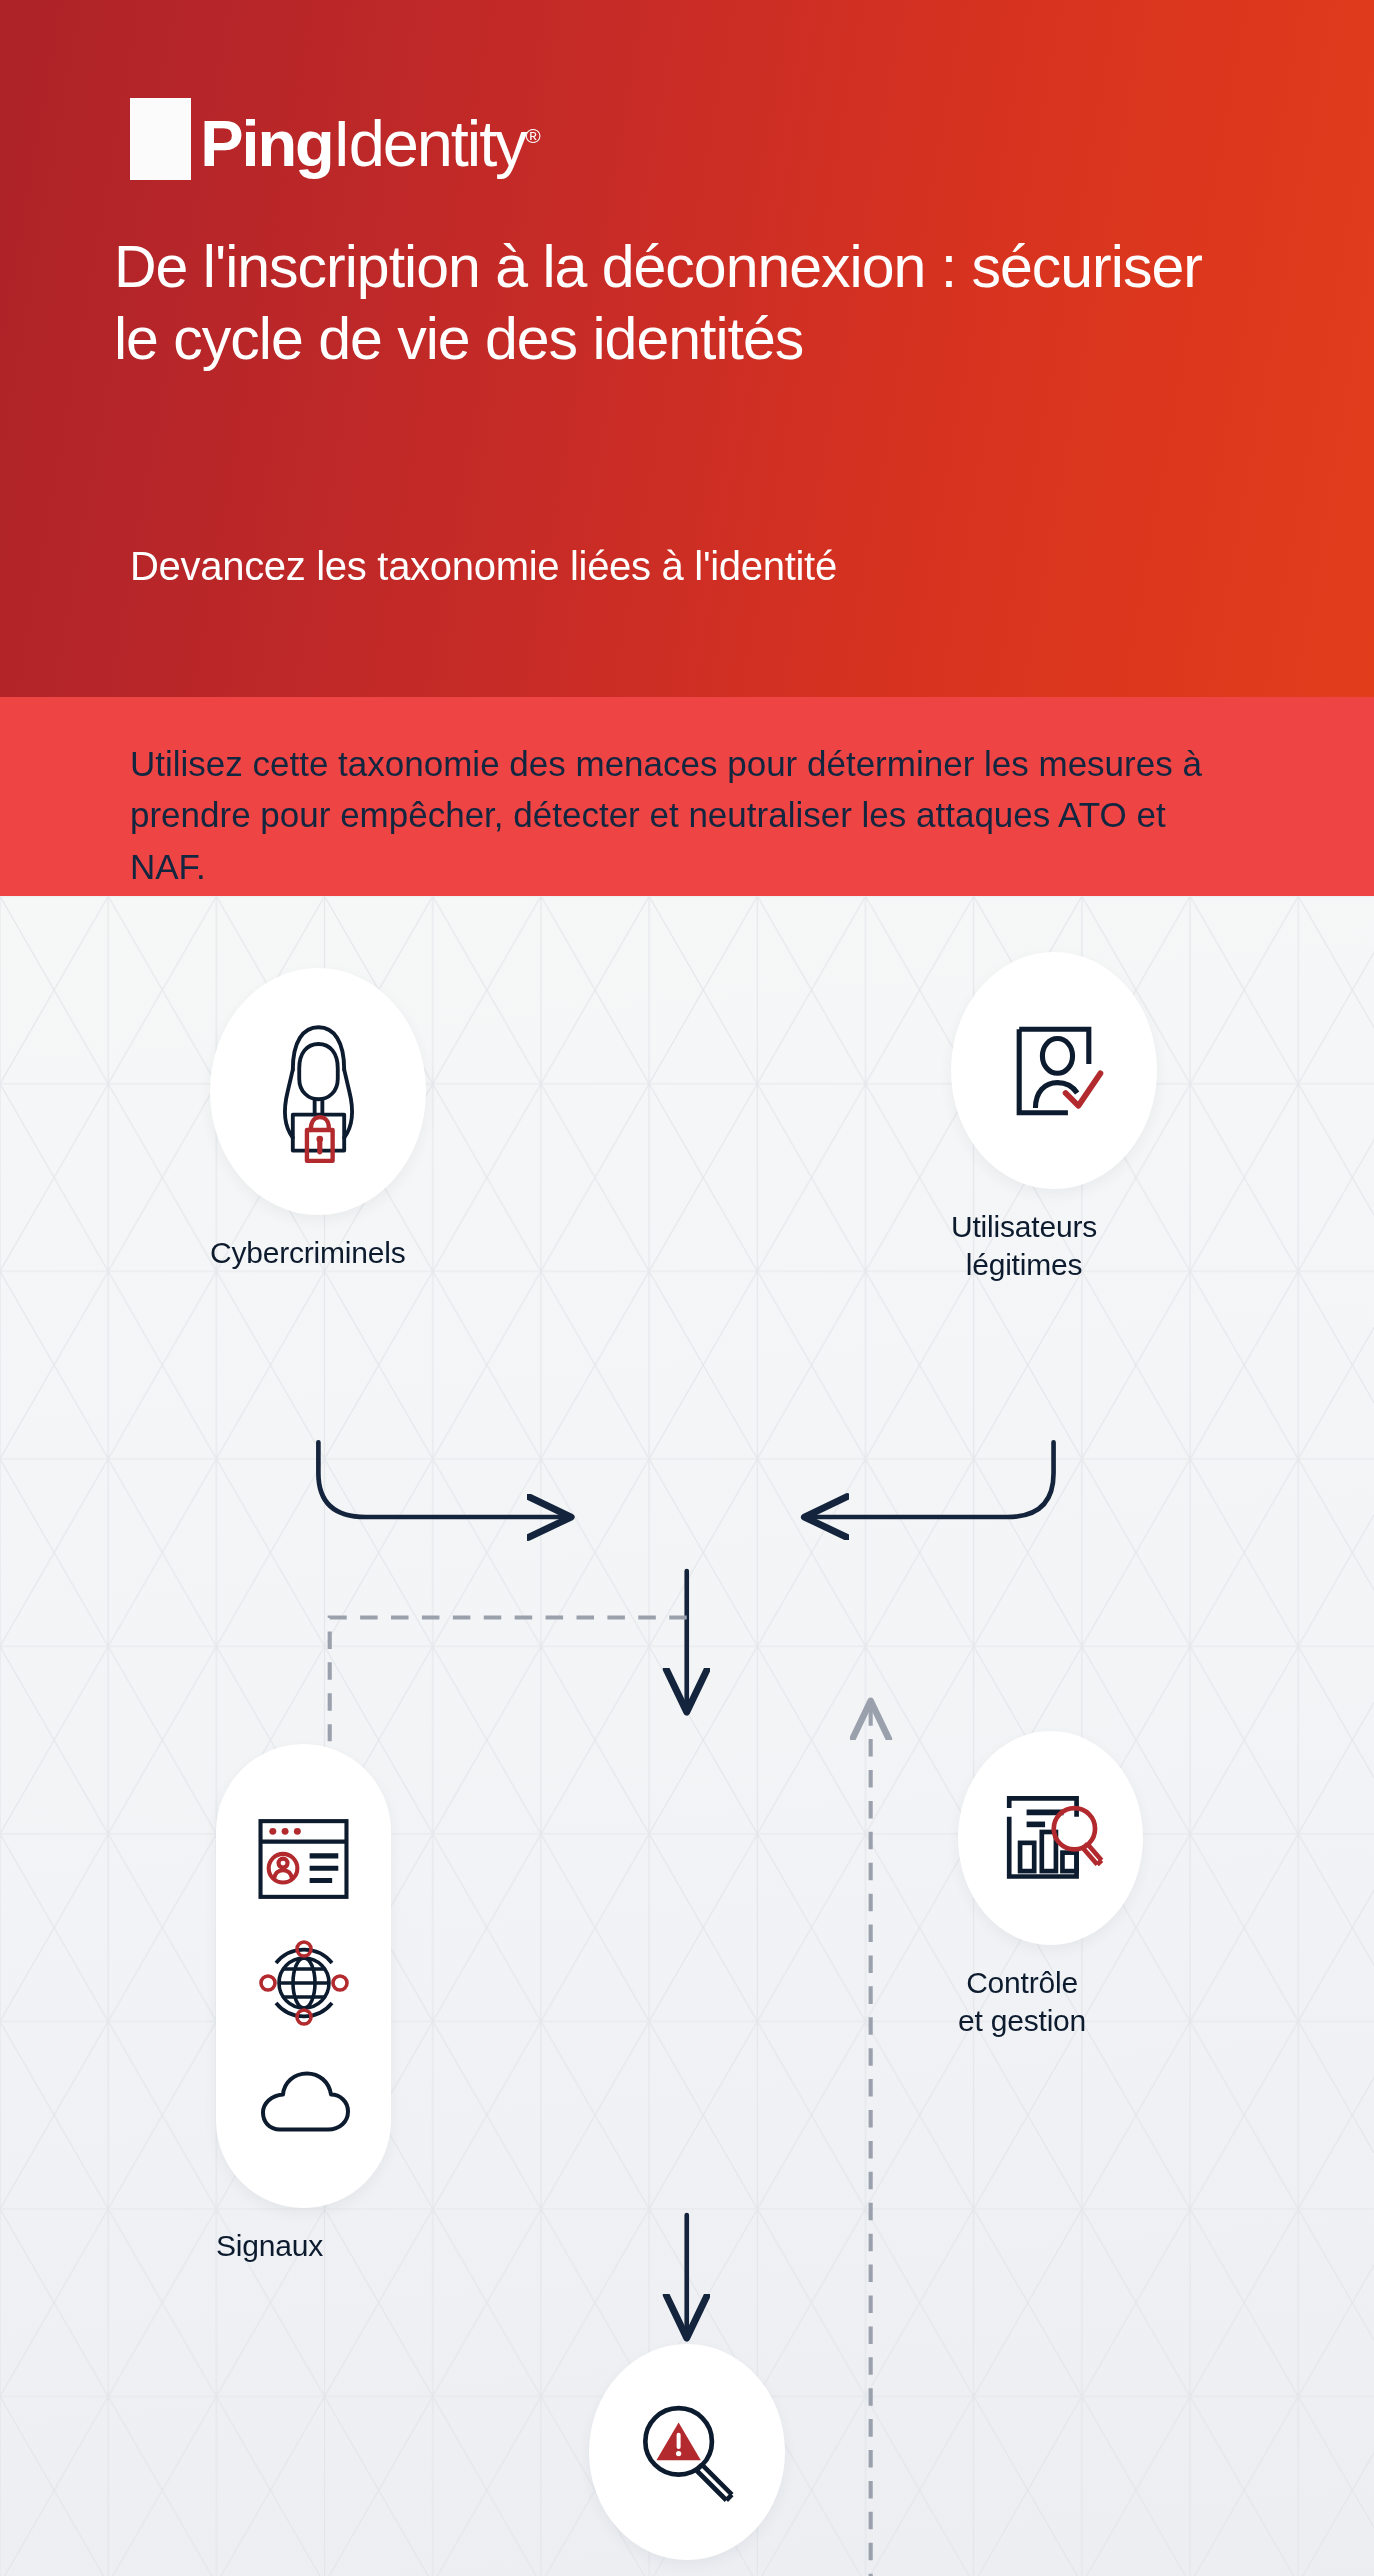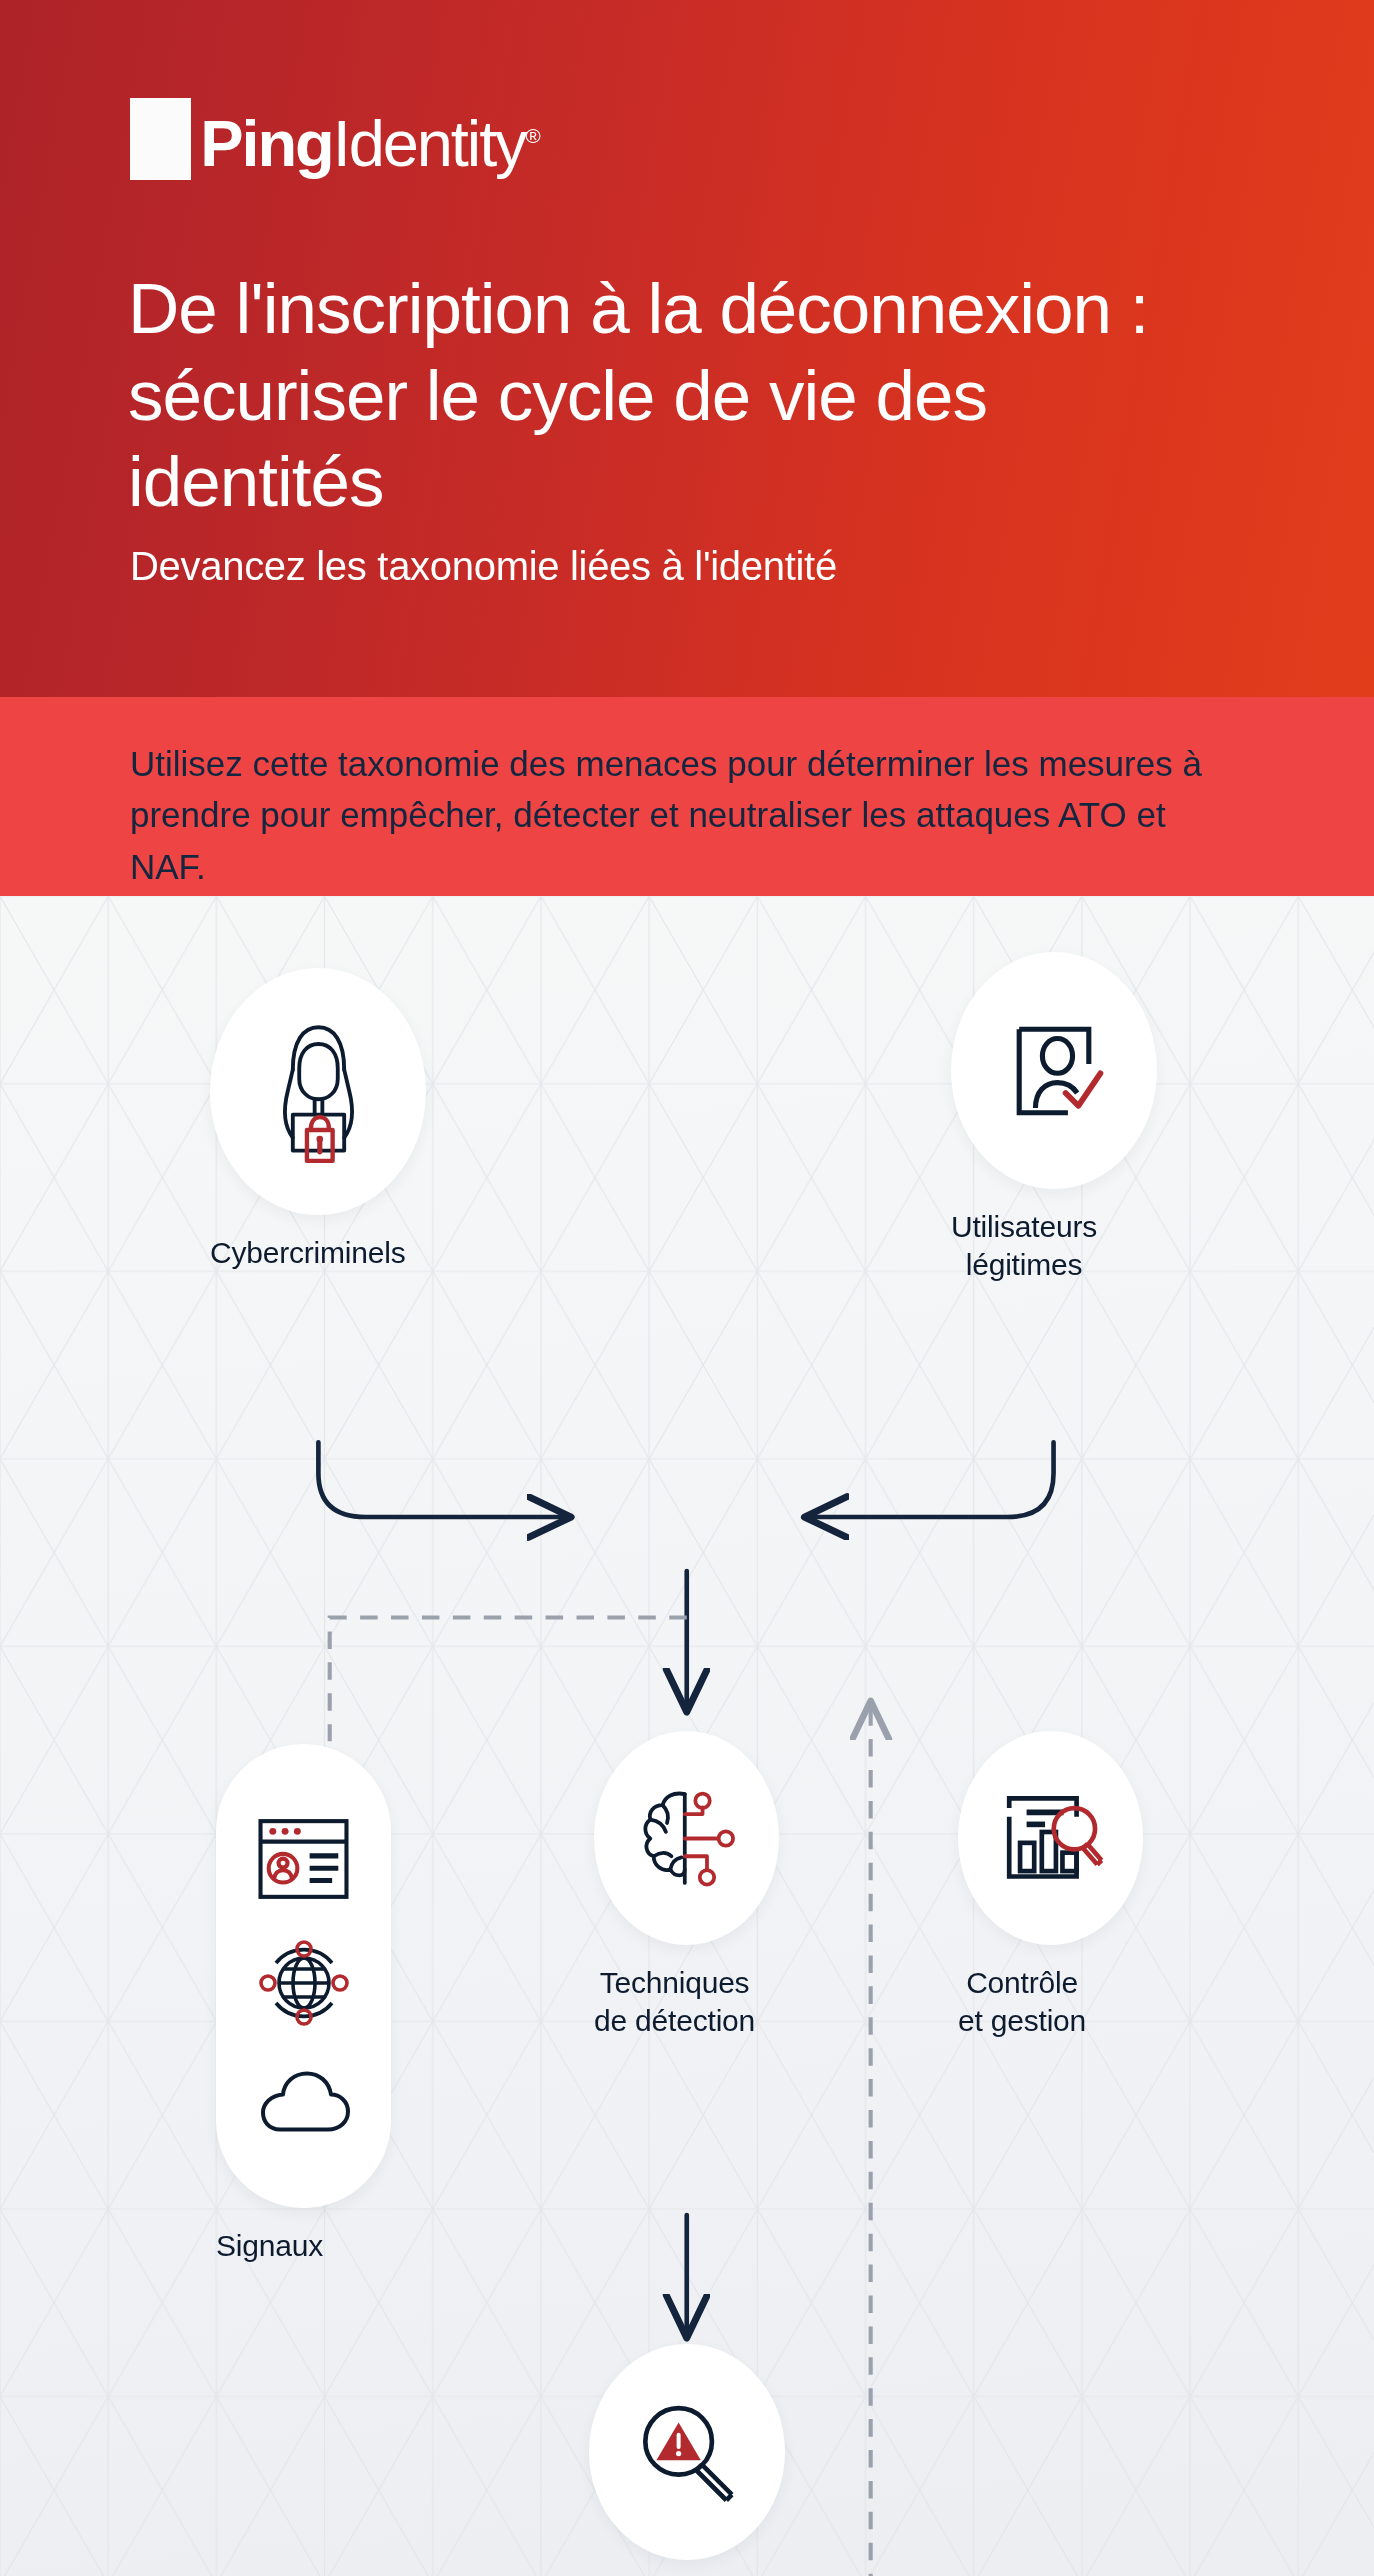--- a/index.html
+++ b/index.html
@@ -49,14 +49,13 @@
 
   .hero-title {
     position: absolute;
-    left: 128px; top: 232px;
+    left: 114px; top: 232px;
     width: 1133px;
     color: #ffffff;
-    font-size: 71px;
+    font-size: 59px;
     line-height: 1.22;
     font-weight: 300;
     letter-spacing: -1px;
-    margin-top: 34px;
   }
   .hero-sub {
     position: absolute;

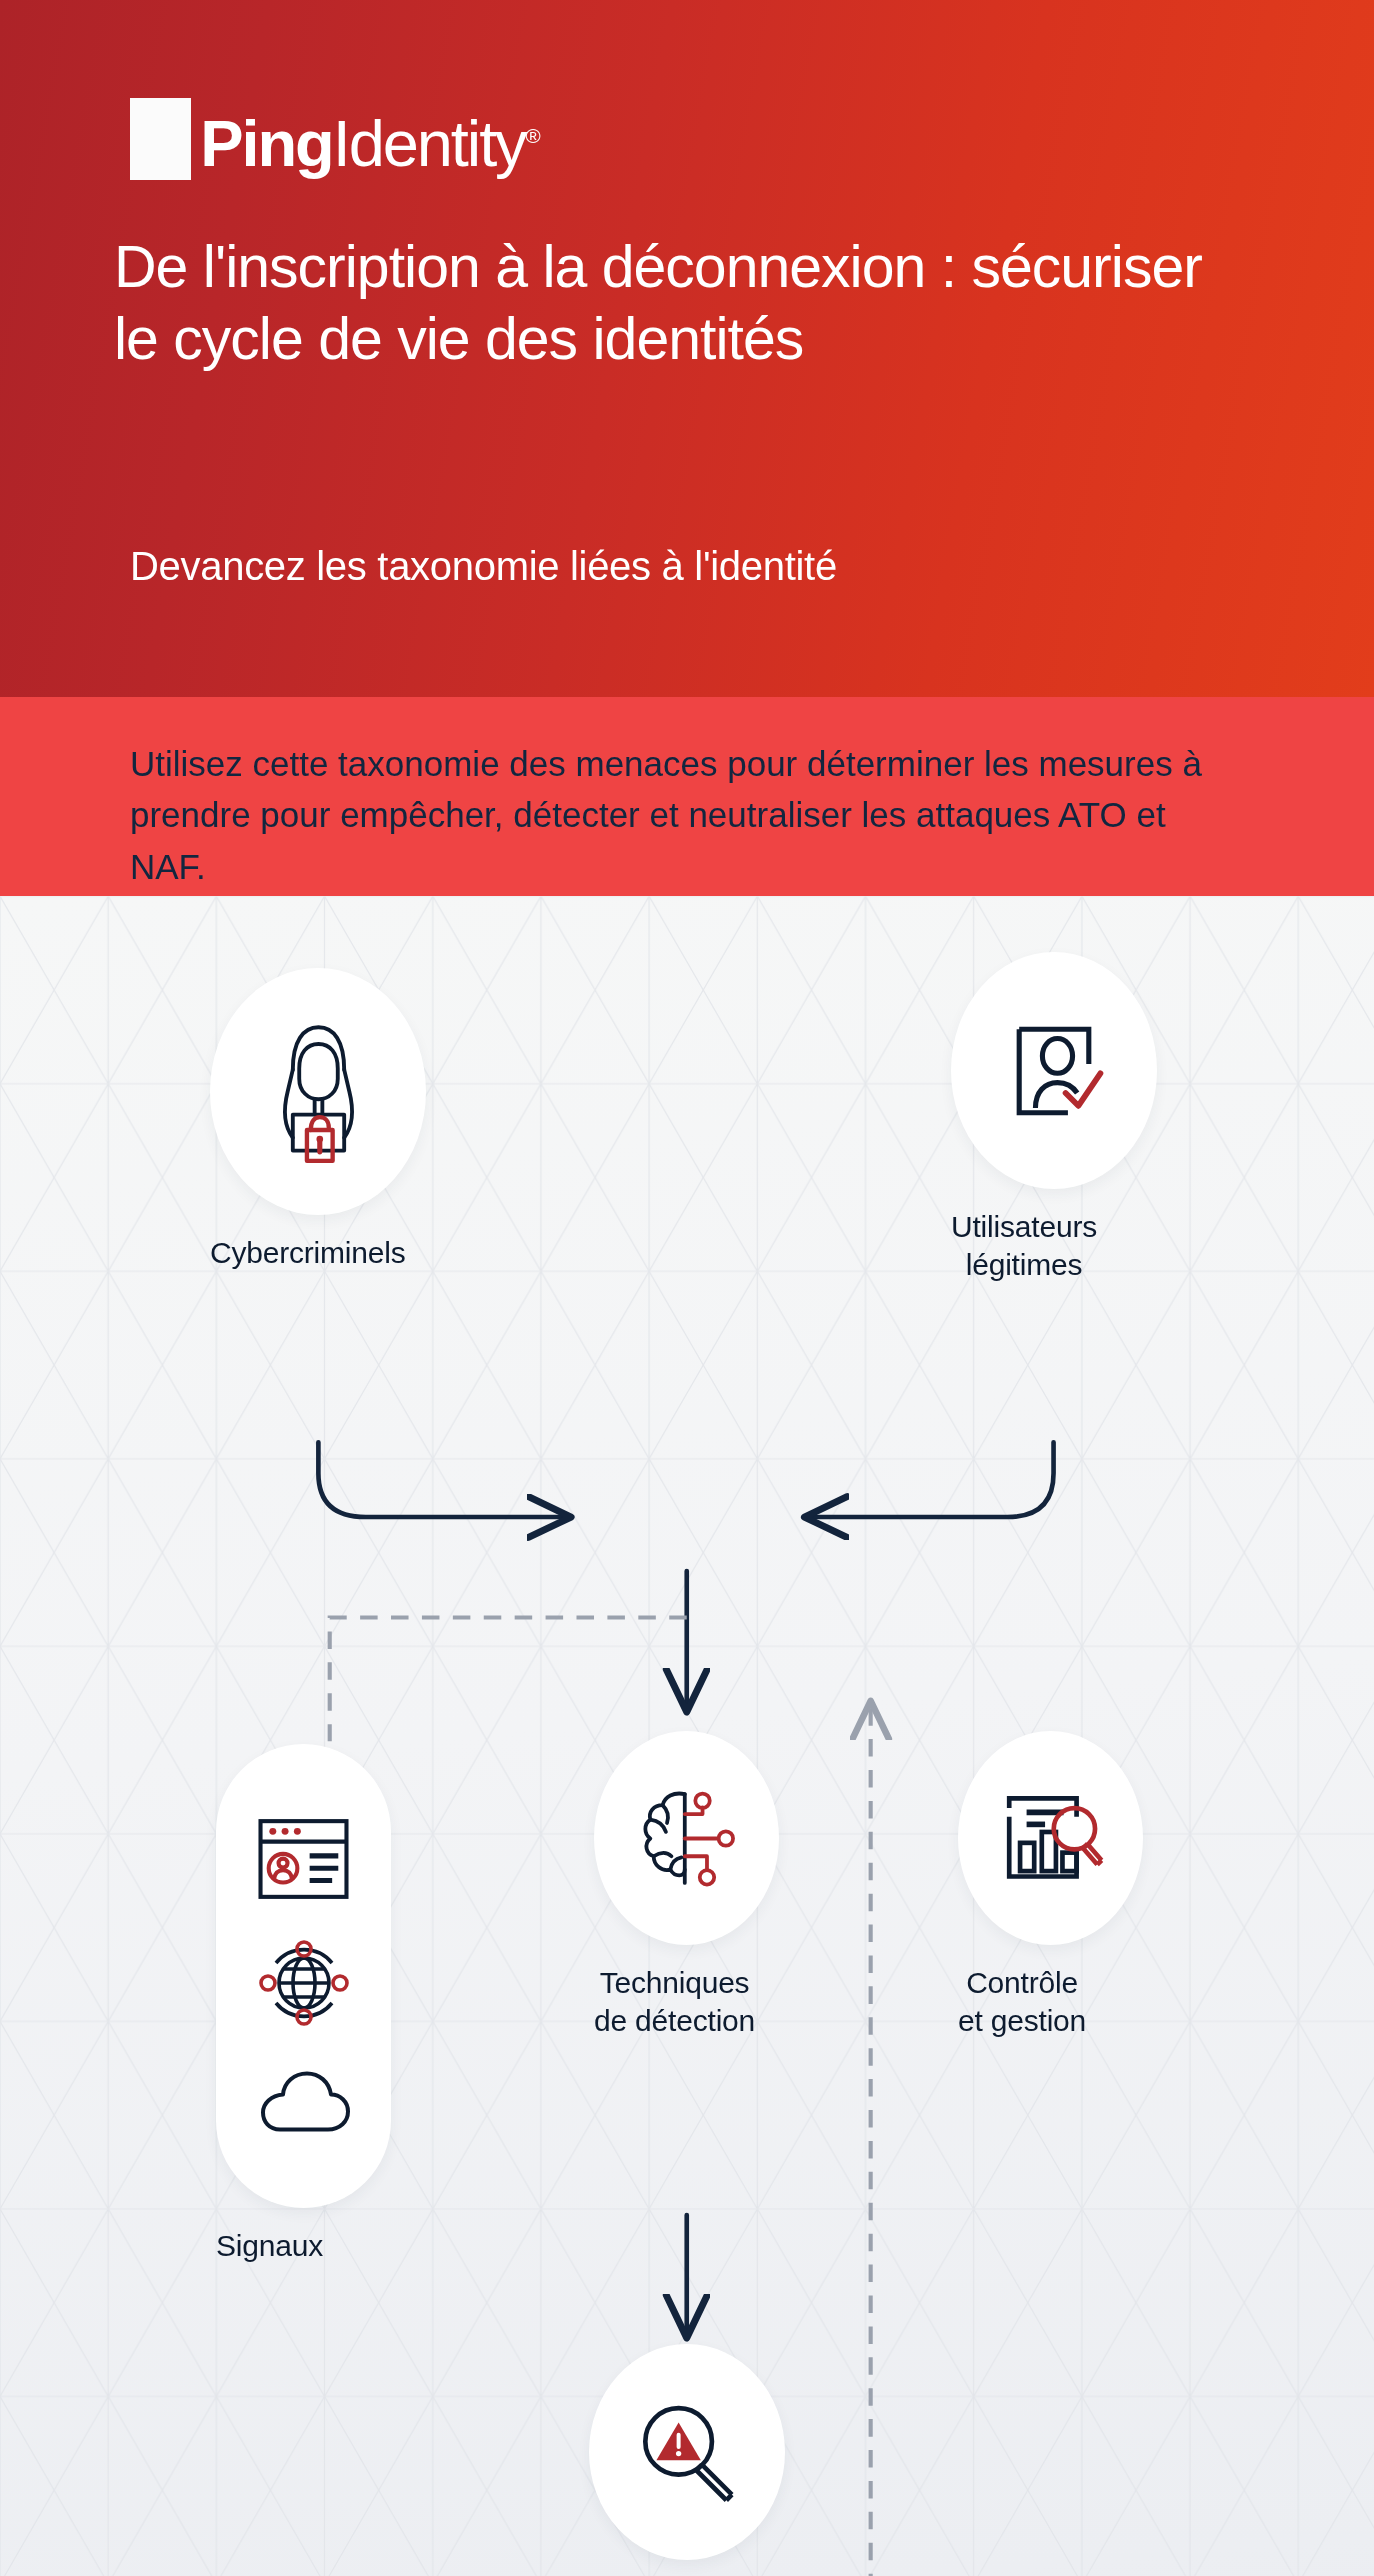--- a/index.html
+++ b/index.html
@@ -282,27 +282,6 @@
       <div class="node-label">Signaux</div>
     </div>
 
-    <div class="node" style="left:594px; top:835px; width:185px;">
-      <div class="bubble" style="width:185px;height:214px;">
-        <svg width="116" height="111" viewBox="0 0 104 100">
-          <g fill="none" stroke="#0d1b2f" stroke-width="3.4" stroke-linecap="round" stroke-linejoin="round">
-            <path d="M50 10 C40 8 32 12 30 20 C22 20 17 26 19 33 C13 37 13 46 19 50 C13 55 15 64 22 66 C22 74 29 80 37 78 C41 85 50 85 50 78"></path>
-            <path d="M50 10 L50 90"></path>
-            <path d="M30 20 C34 24 36 30 34 36 M19 33 C26 34 31 38 33 44 M22 66 C28 62 34 62 38 66 M37 78 C38 72 42 68 47 67"></path>
-          </g>
-          <g fill="none" stroke="#b22a2e" stroke-width="3.4" stroke-linecap="round" stroke-linejoin="round">
-            <path d="M50 28 L66 28 L66 22"></path>
-            <circle cx="66" cy="16" r="6.5"></circle>
-            <path d="M50 50 L80 50"></path>
-            <circle cx="87" cy="50" r="6.5"></circle>
-            <path d="M50 66 L70 66 L70 78"></path>
-            <circle cx="70" cy="85" r="6.5"></circle>
-          </g>
-        </svg>
-      </div>
-      <div class="node-label">Techniques
-de détection</div>
-    </div>
 
     <div class="node" style="left:958px; top:835px; width:185px;">
       <div class="bubble" style="width:185px;height:214px;">

